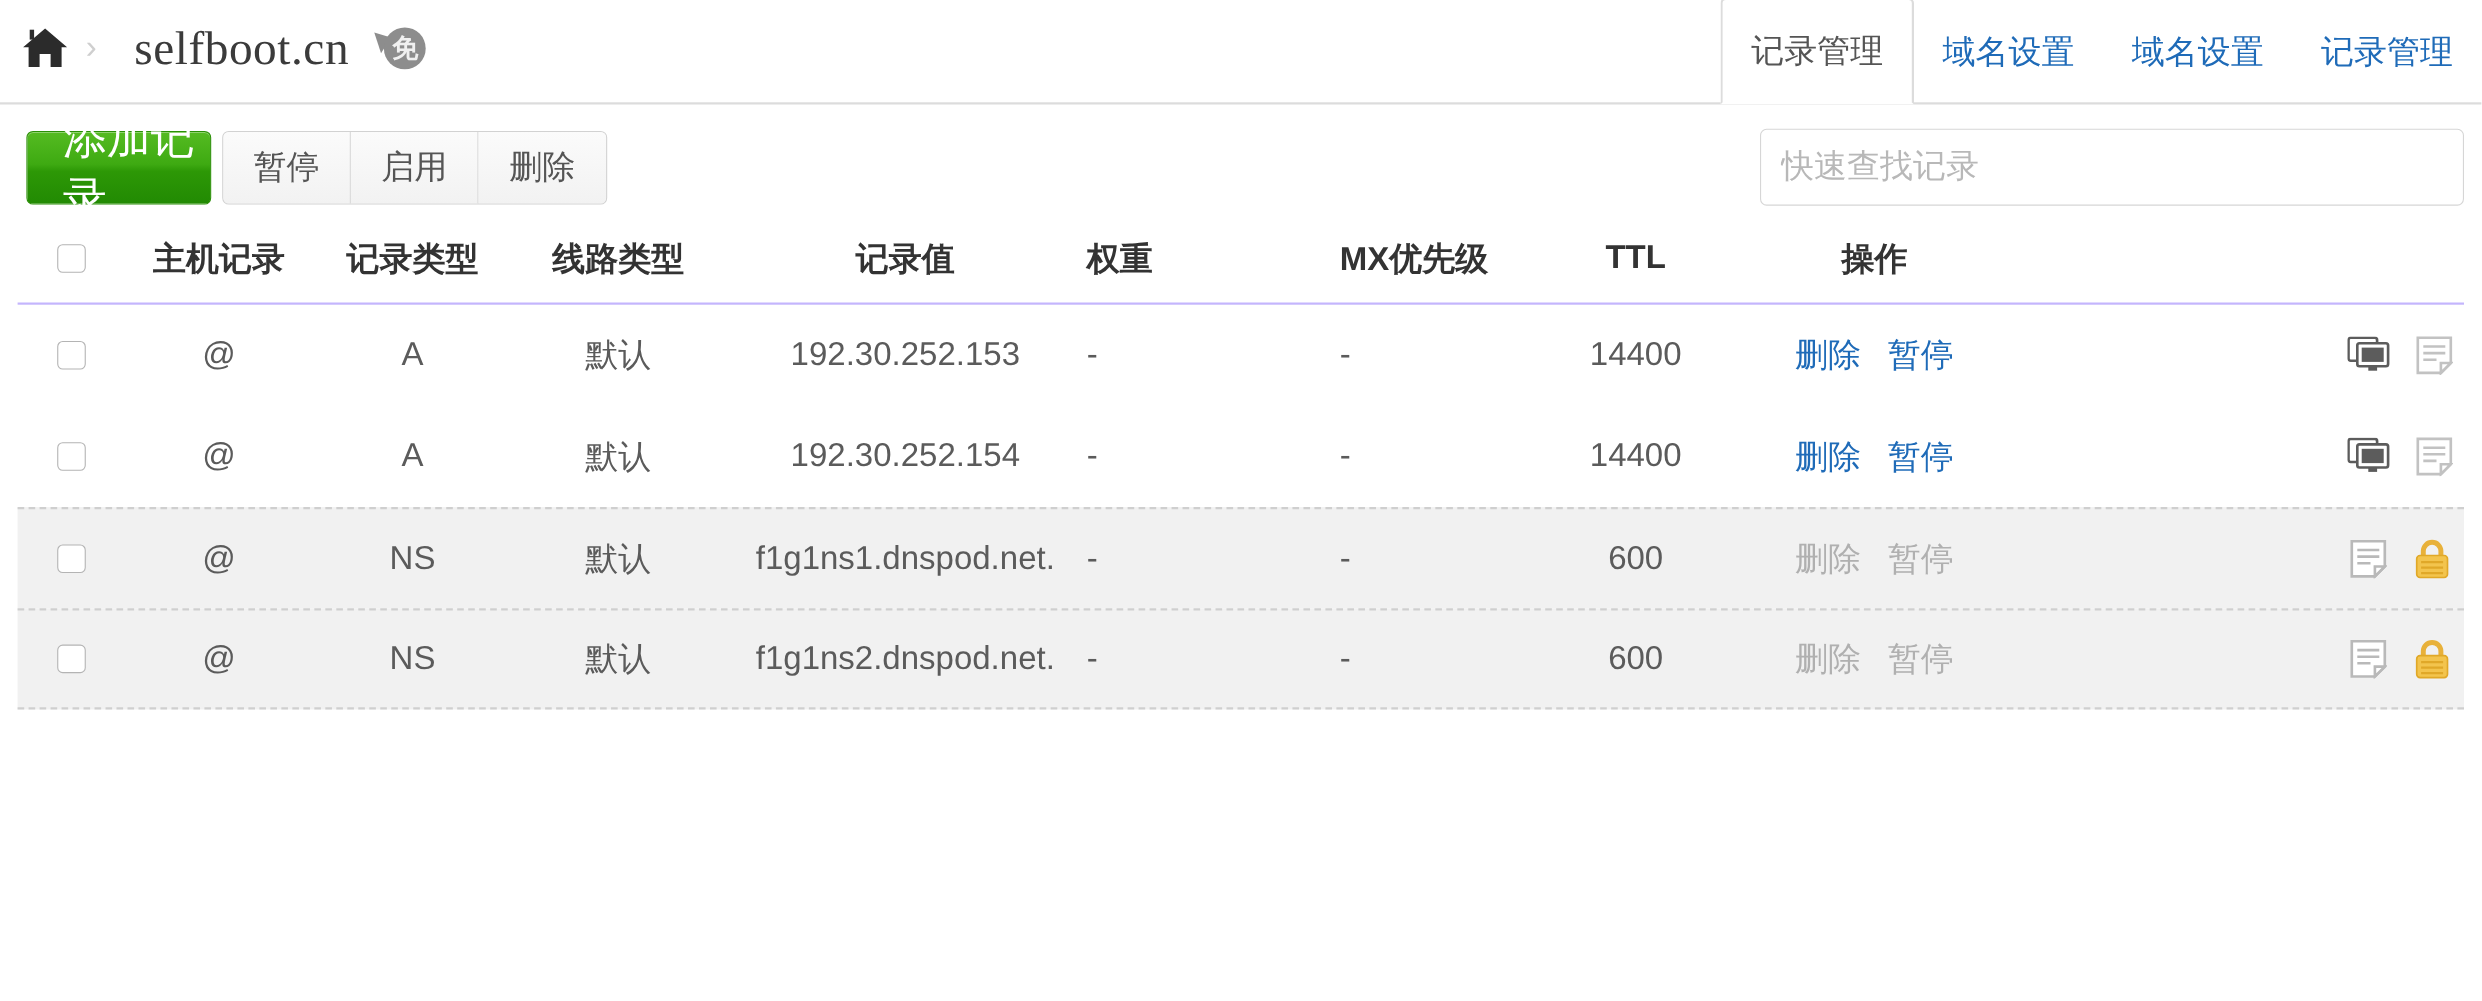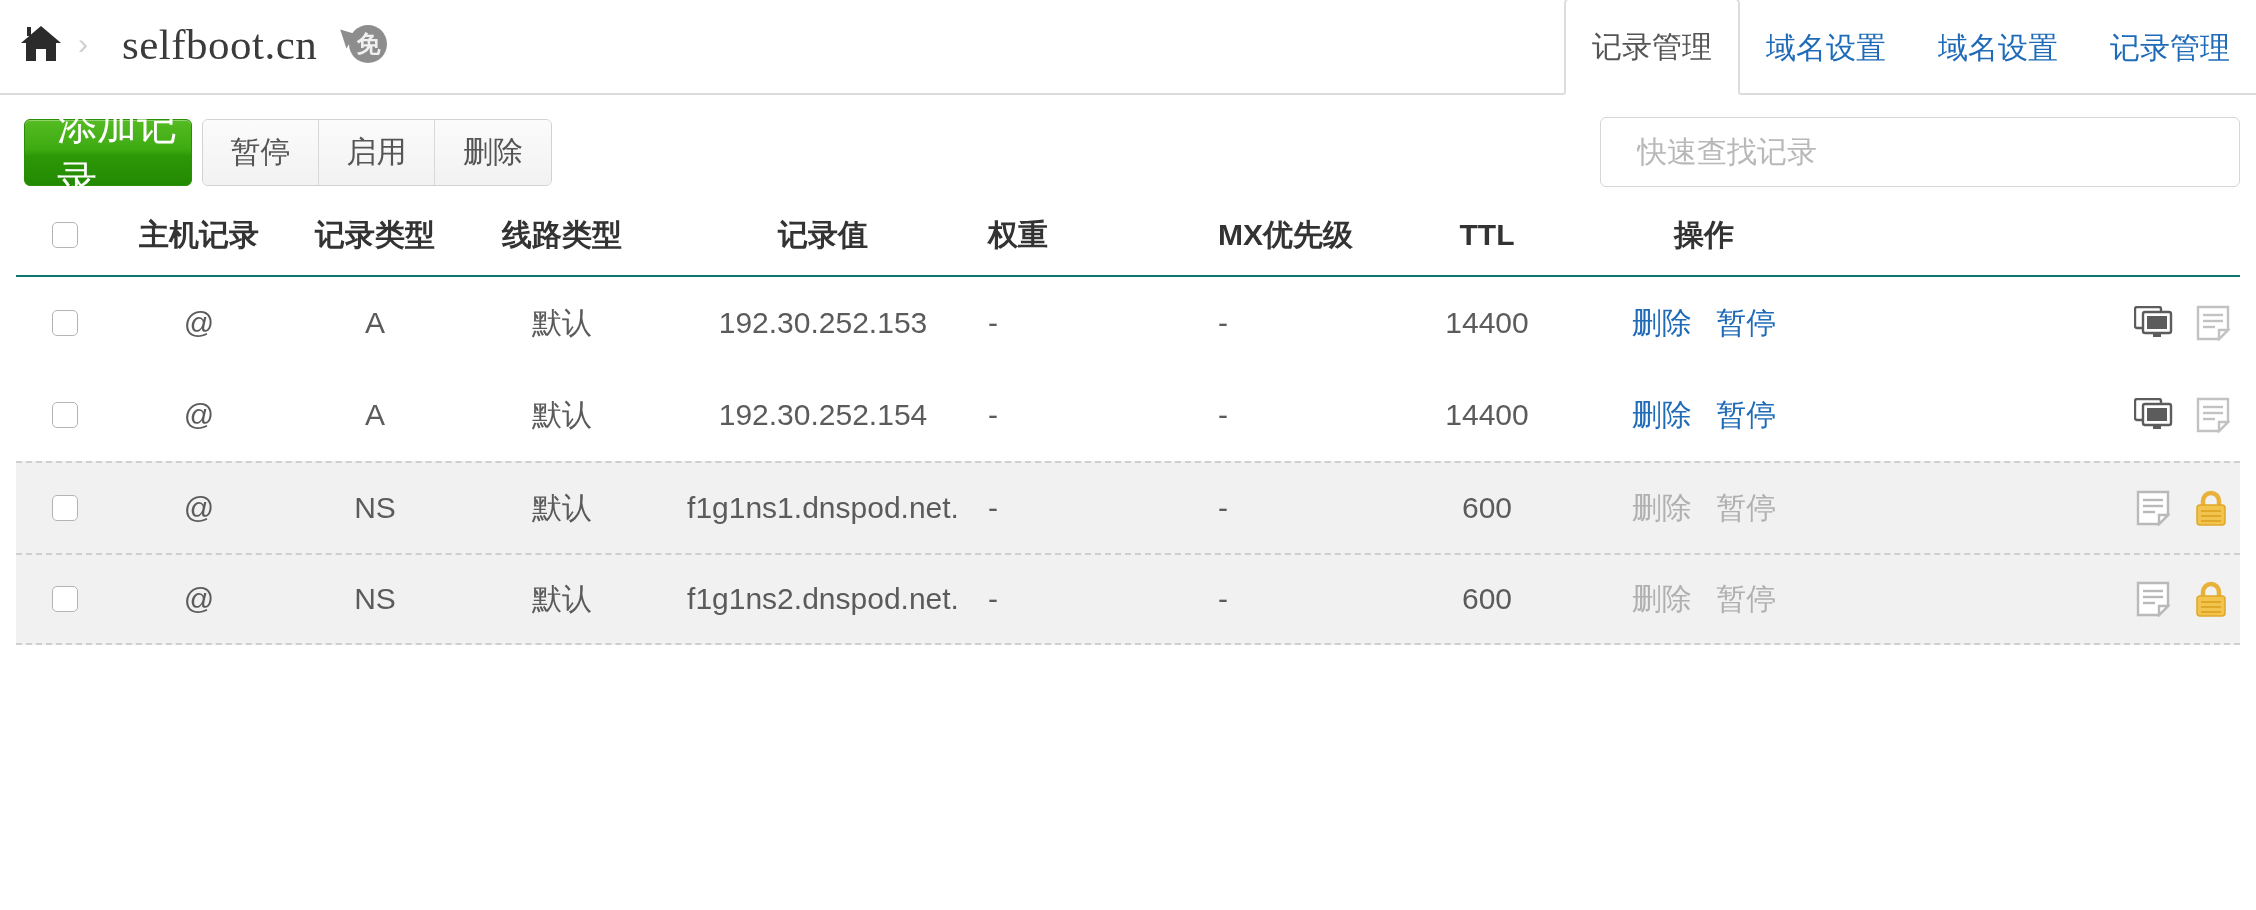--- a/index.html
+++ b/index.html
@@ -191,7 +191,7 @@
     box-sizing: border-box;
     border: 1px solid #d6d6d6;
     border-radius: 6px;
-    padding: 0 36px;
+    padding: 0 18px;
     font-size: 30px;
     color: #555;
     background: #fff;

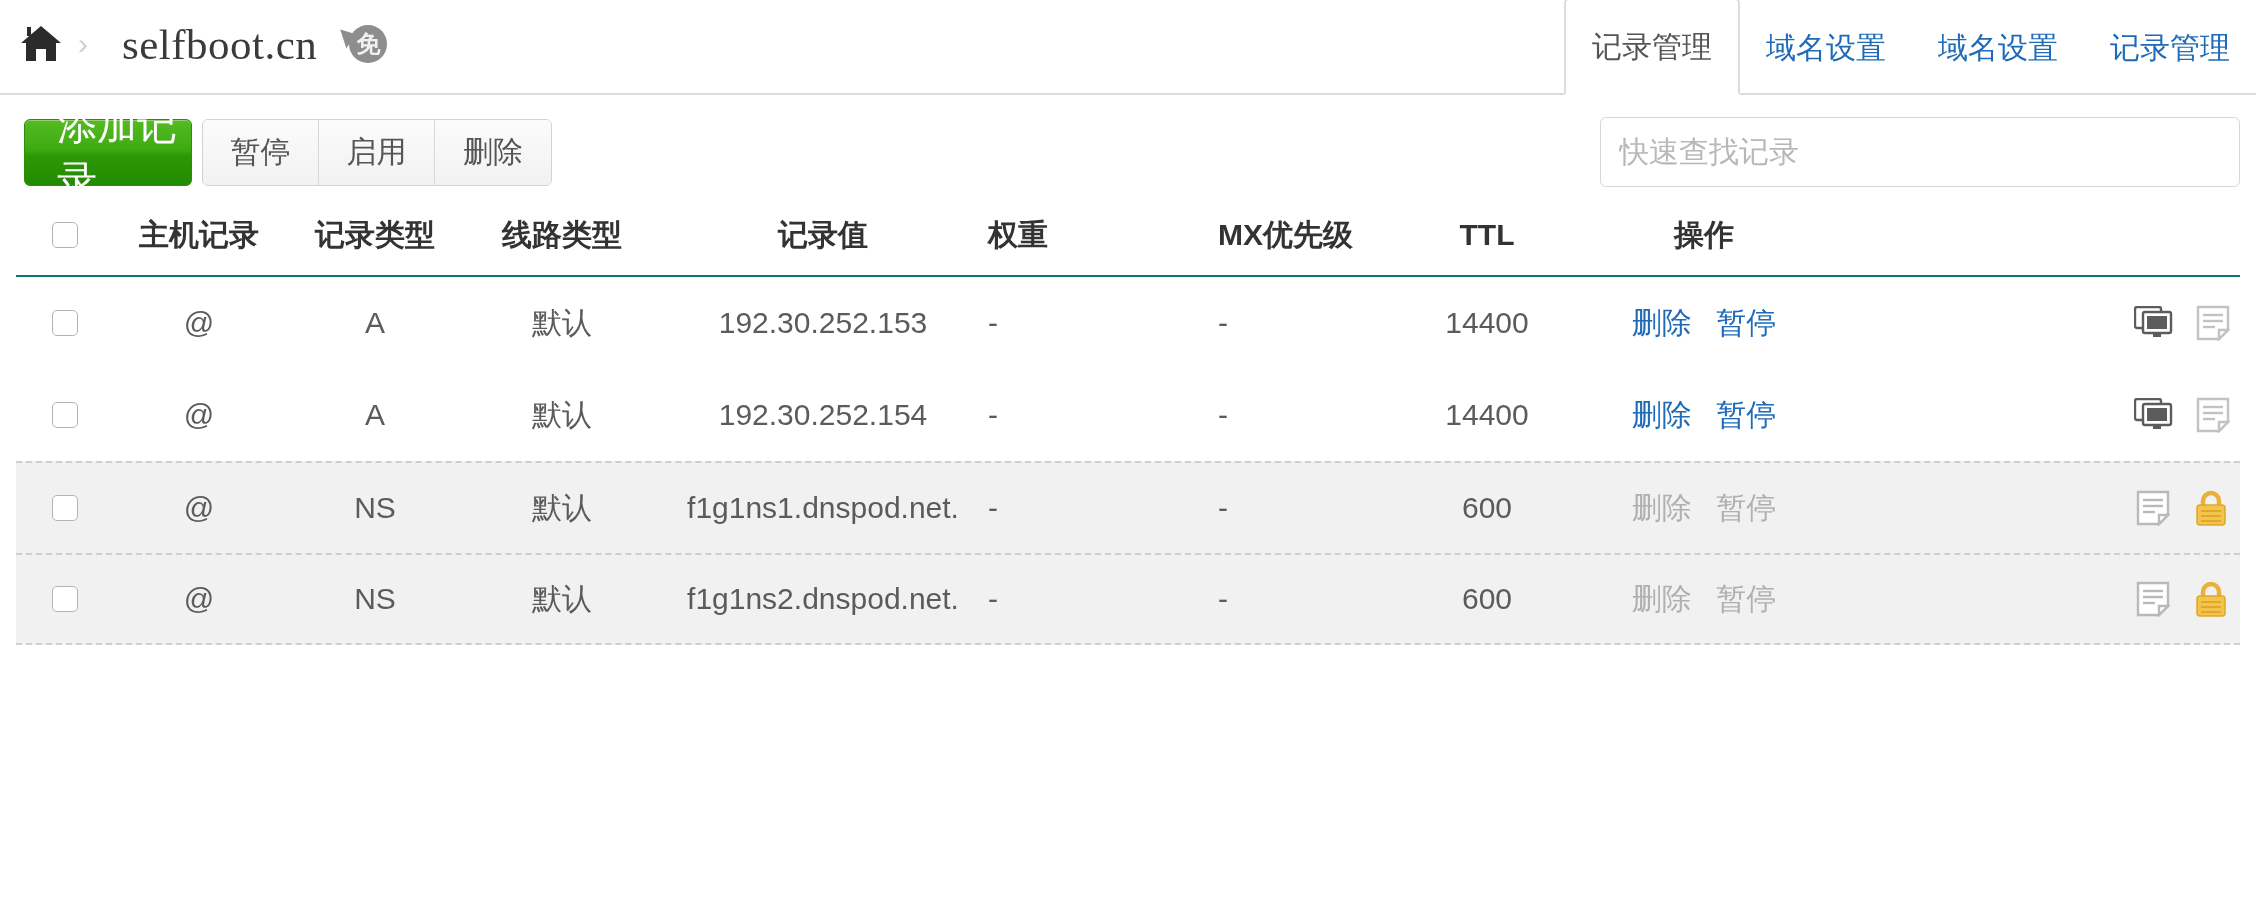--- a/index.html
+++ b/index.html
@@ -215,7 +215,7 @@
   }
   .thead {
     height: 82px;
-    border-bottom: 2px solid #0f766e;
+    border-bottom: 2px solid #c4b5fd;
     font-weight: bold;
     color: #333;
     font-size: 30px;

